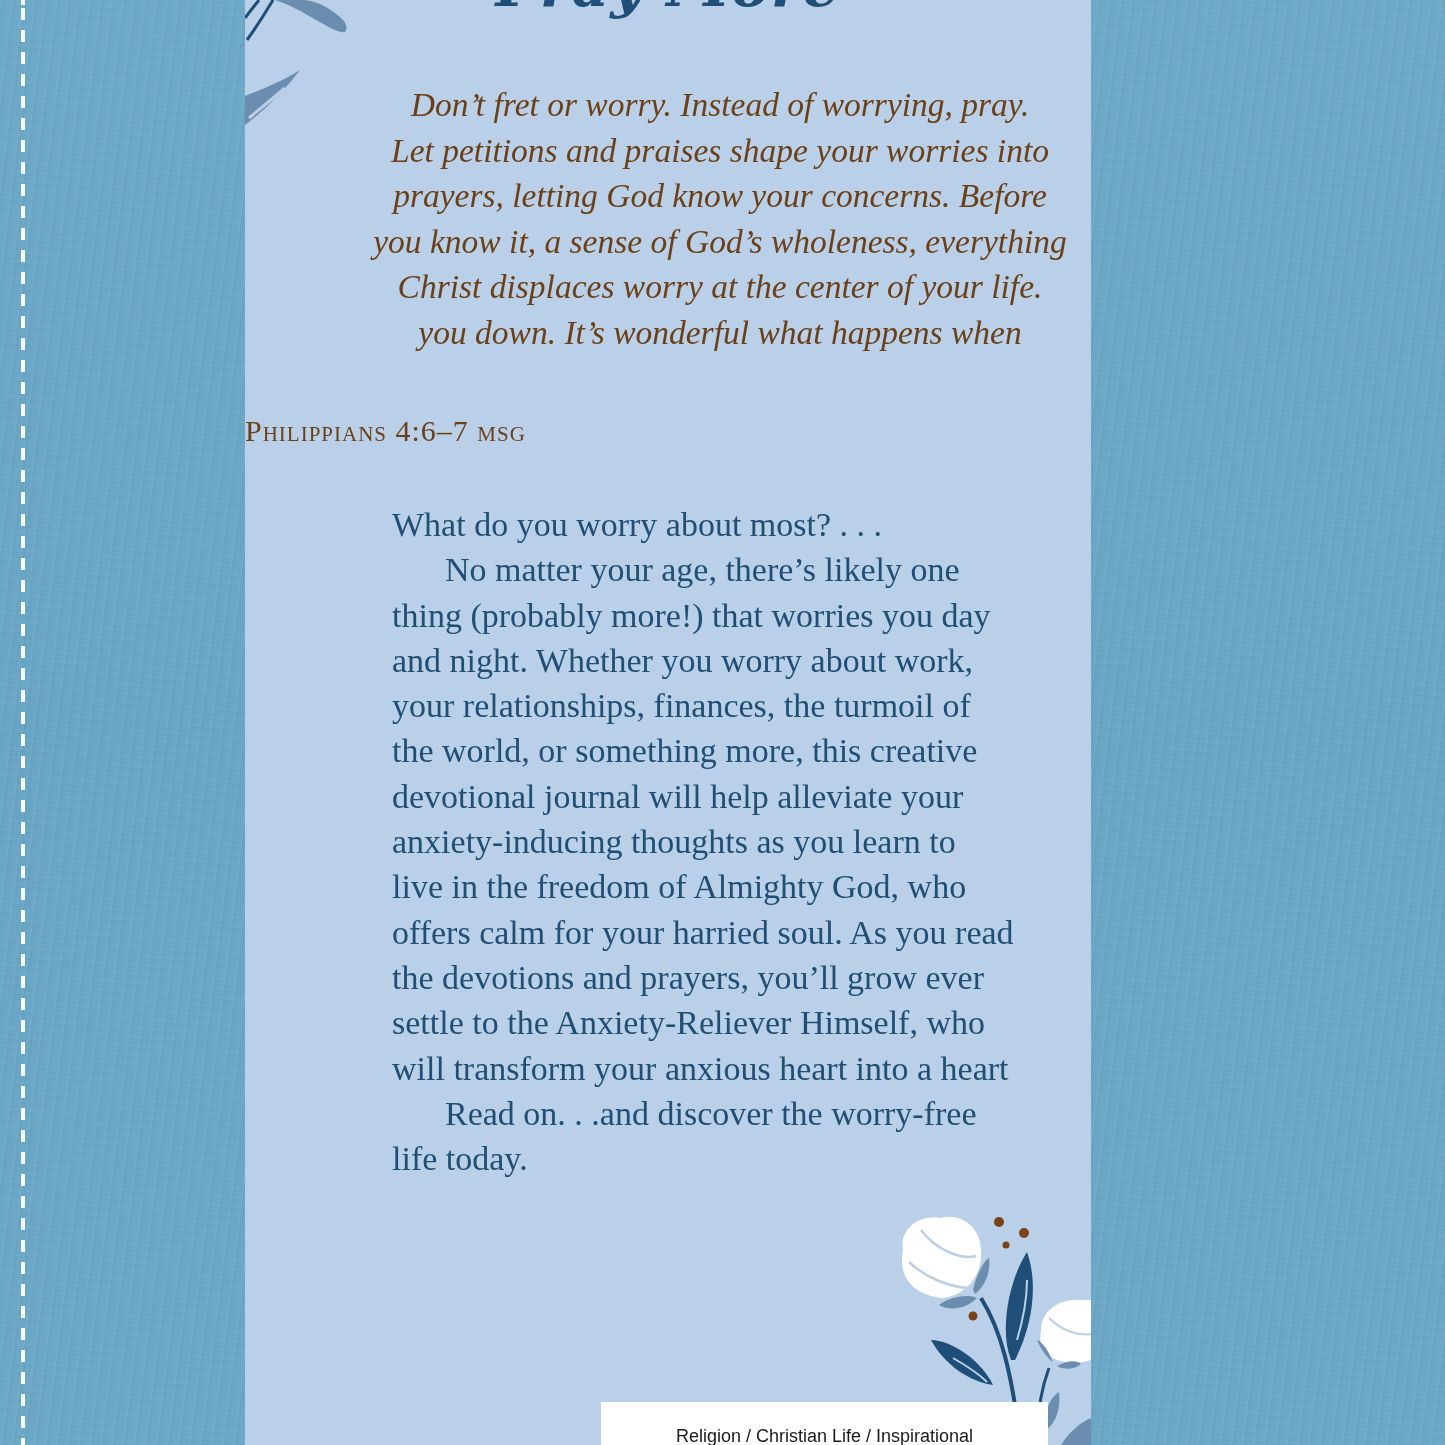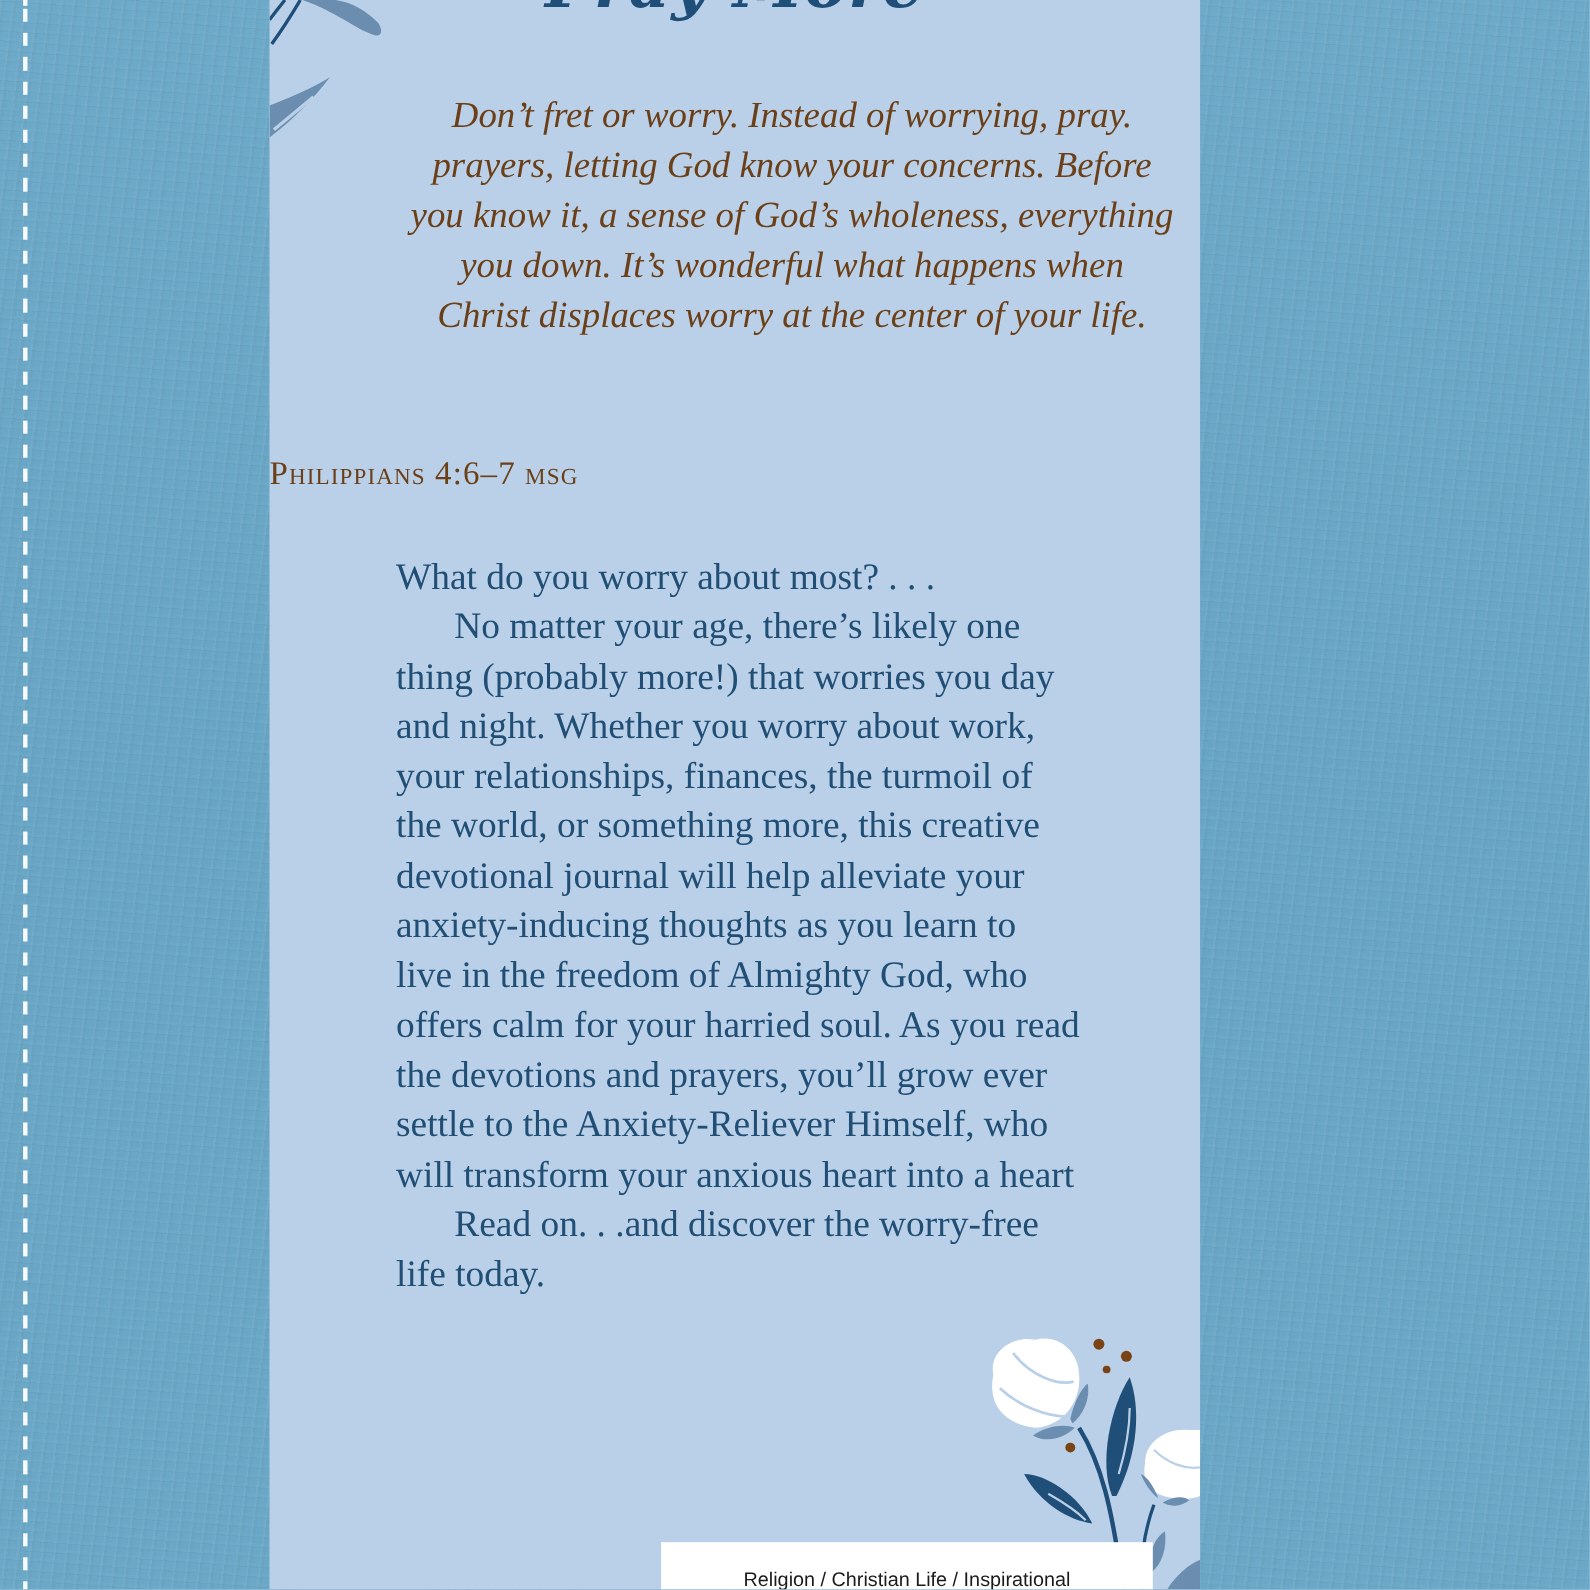--- a/index.html
+++ b/index.html
@@ -142,6 +142,7 @@
 
   <div class="quote">
     <span class="qline">Don’t fret or worry. Instead of worrying, pray.</span>
+    <span class="qline">Let petitions and praises shape your worries into</span>
     <span class="qline">prayers, letting God know your concerns. Before</span>
     <span class="qline">you know it, a sense of God’s wholeness, everything</span>
     <span class="qline">you down. It’s wonderful what happens when</span>

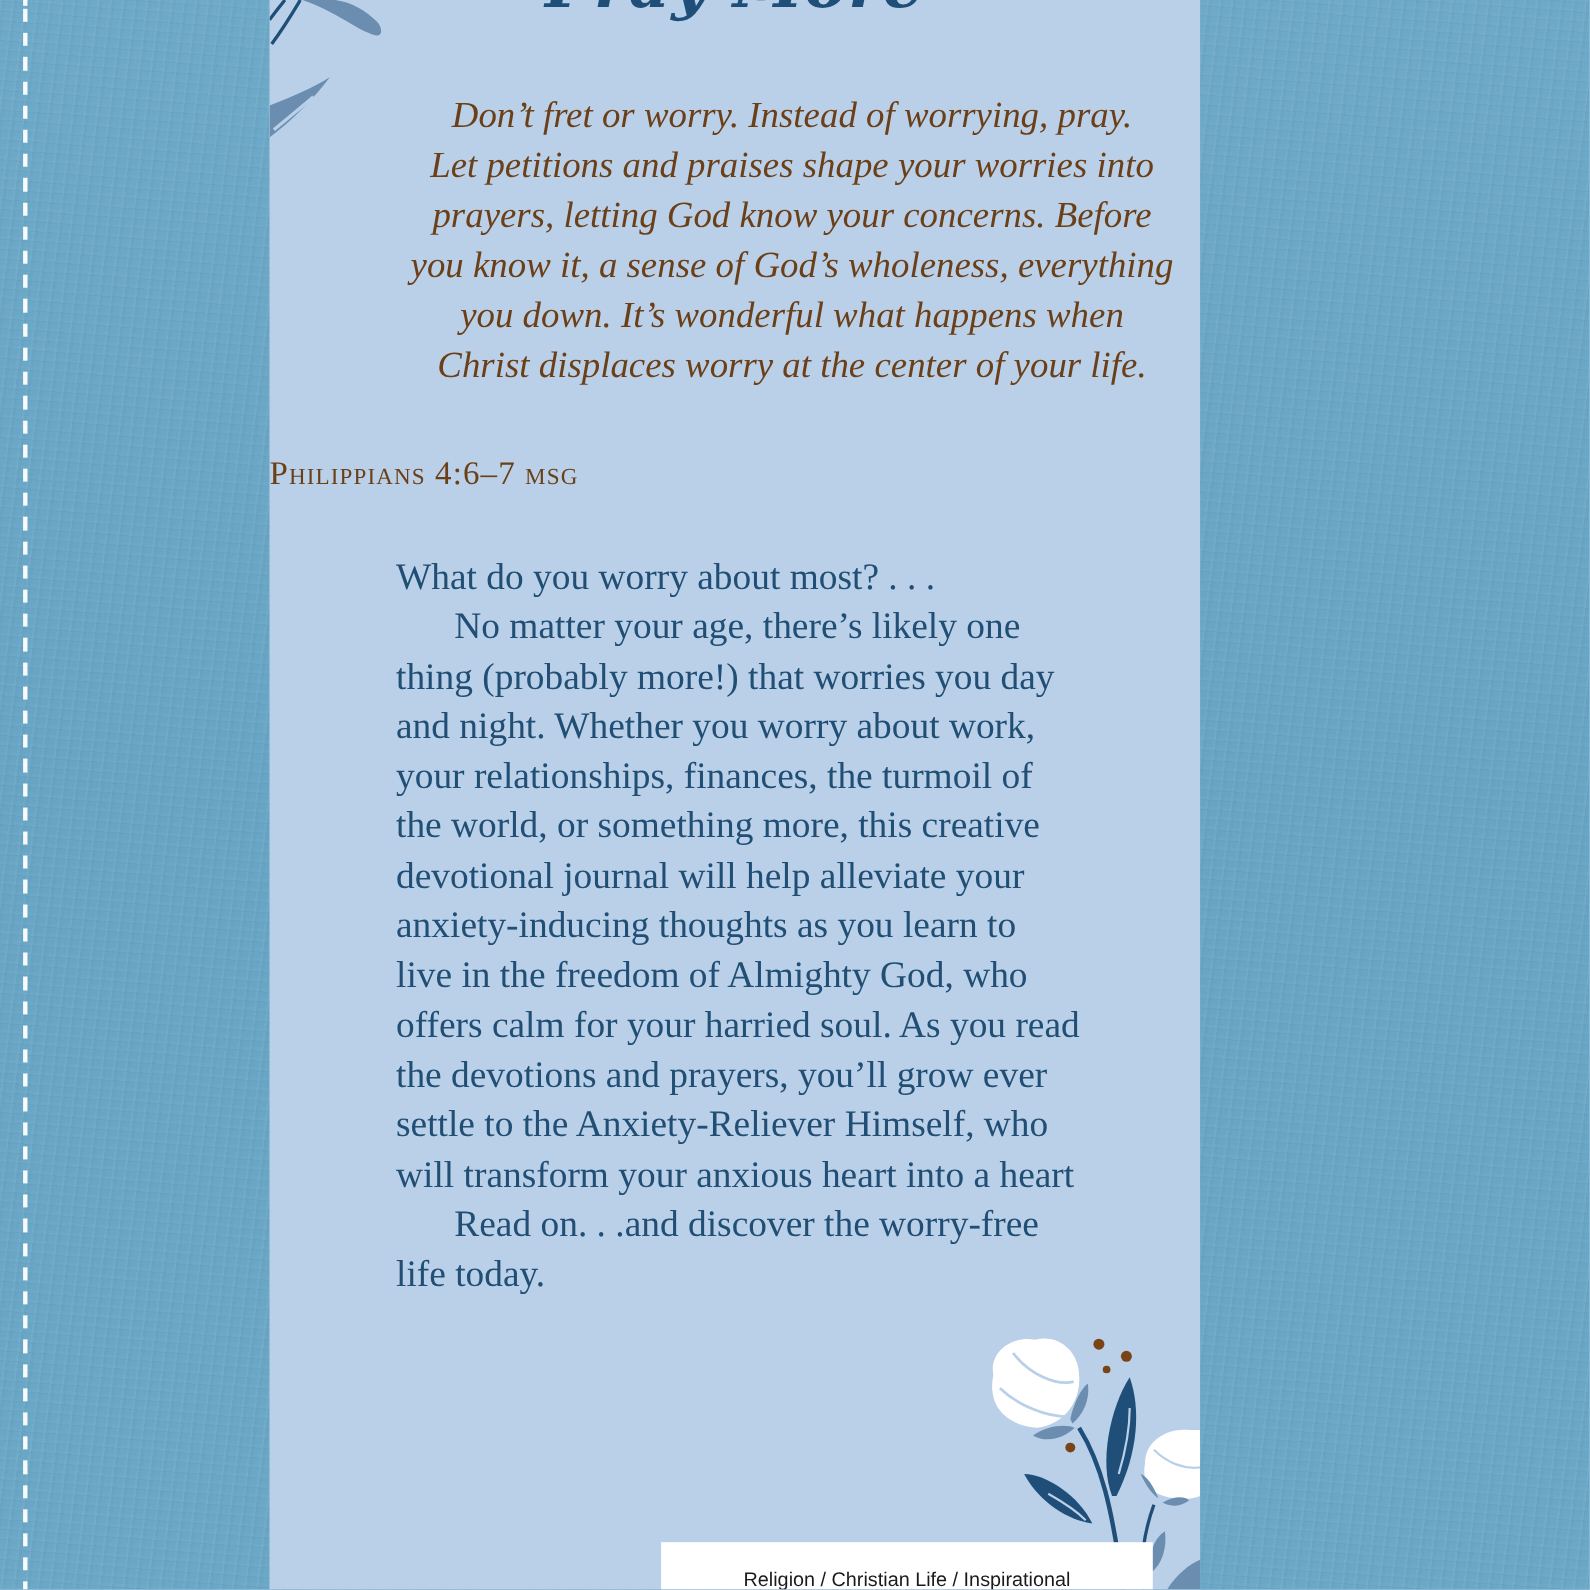--- a/index.html
+++ b/index.html
@@ -145,8 +145,8 @@
     <span class="qline">Let petitions and praises shape your worries into</span>
     <span class="qline">prayers, letting God know your concerns. Before</span>
     <span class="qline">you know it, a sense of God’s wholeness, everything</span>
+    <span class="qline">Christ displaces worry at the center of your life.</span>
     <span class="qline">you down. It’s wonderful what happens when</span>
-    <span class="qline">Christ displaces worry at the center of your life.</span>
   </div>
 
   <div class="reference">Philippians 4:6–7 msg</div>

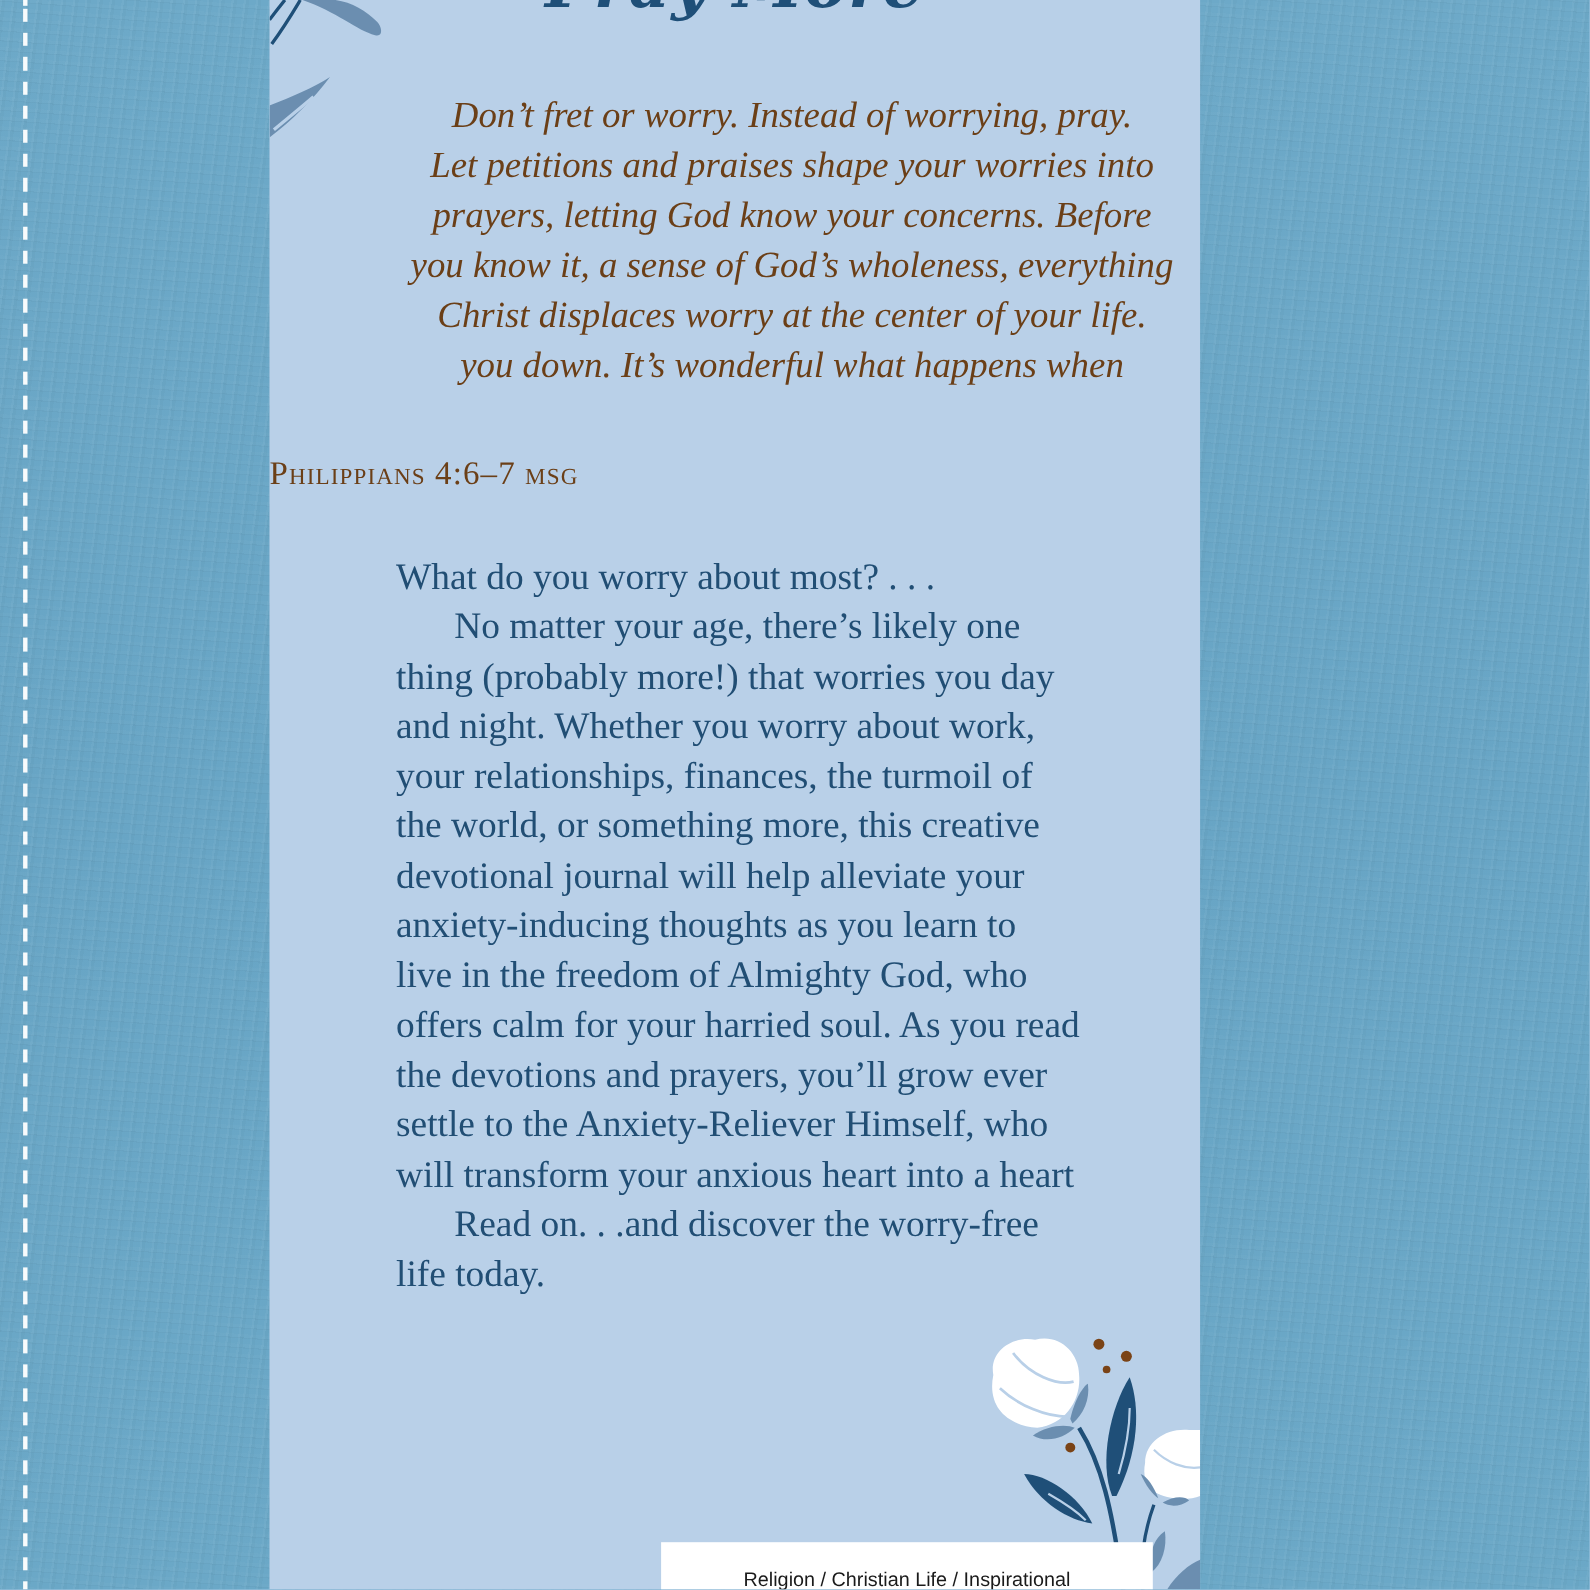--- a/index.html
+++ b/index.html
@@ -89,7 +89,7 @@
       line-height: 45.3px;
       color: #214e74;
     }
-    .body-text .bline { display: block; white-space: nowrap; }
+    .body-text .bline { display: block; white-space: nowrap; margin-left: 32px; }
     .body-text .indent { padding-left: 53px; }
     .leaves-top {
       position: absolute;

